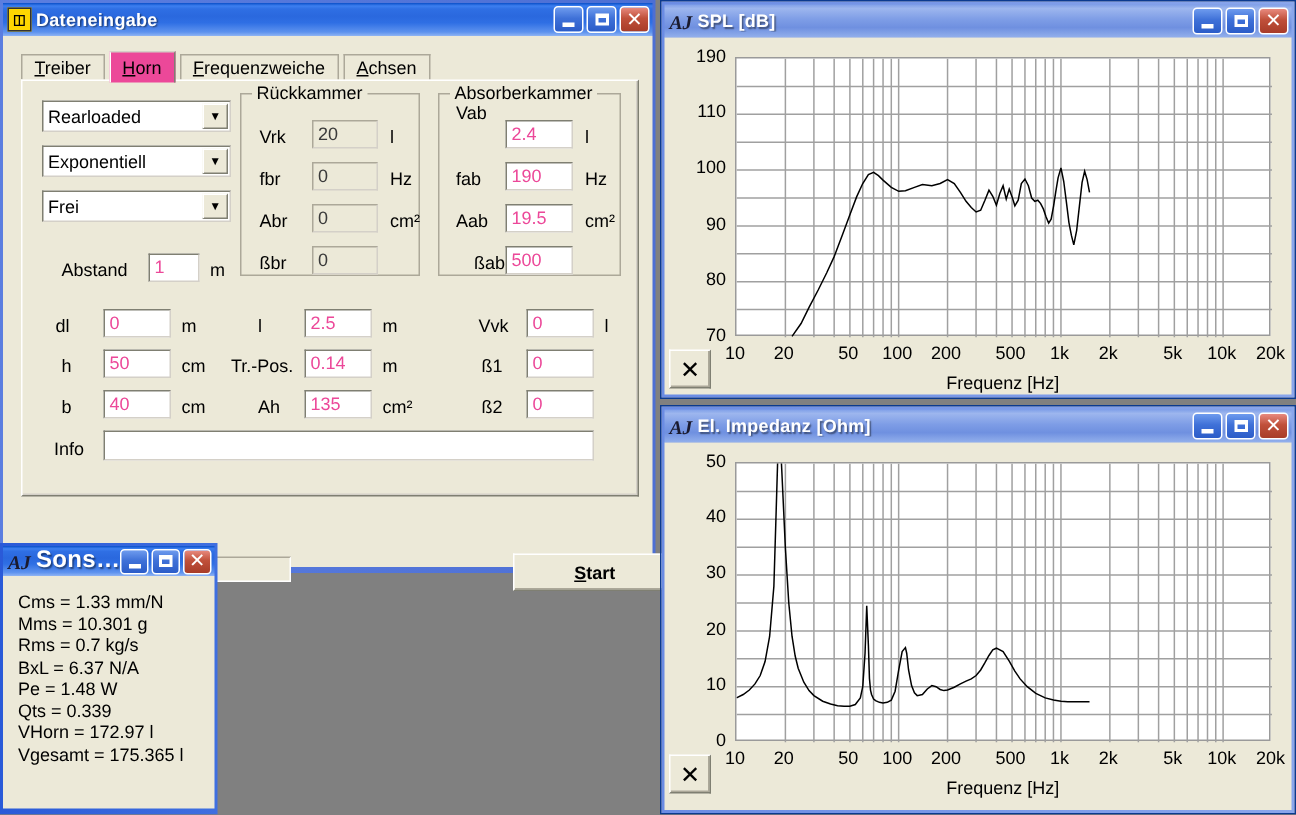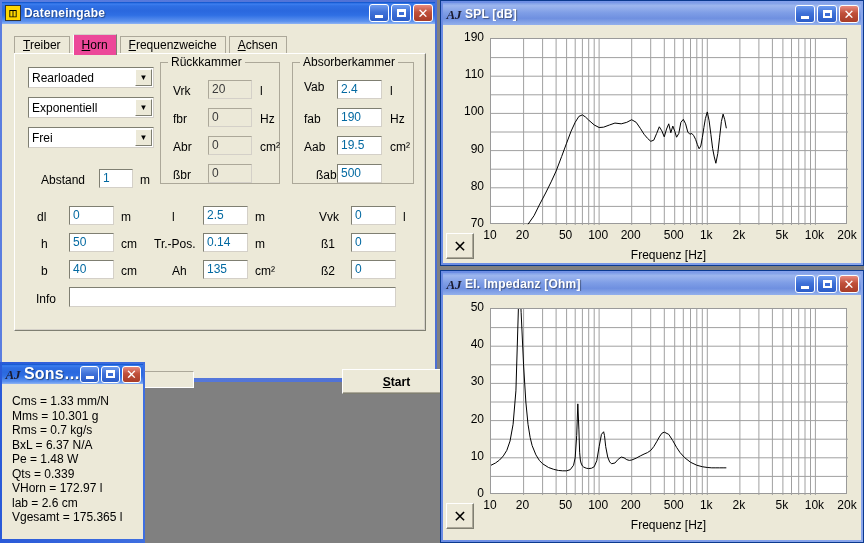--- a/index.html
+++ b/index.html
@@ -258,7 +258,7 @@
 
           <div class="grp" style="left:277px; top:8px; width:122px; height:122px;">
             <div style="position:absolute;top:-8px;left:7px;background:#ece9d8;padding:0 3px;font-size:12px;">Absorberkammer</div>
-            <div class="lbl" style="left:11px; top:17px;text-align:right;">Vab</div>
+            <div class="lbl" style="left:11px; top:5px;text-align:right;">Vab</div>
             <div class="fld" style="left:44px; top:17px; width:45px;">2.4</div>
             <div class="lbl" style="left:97px; top:21px;">l</div>
 

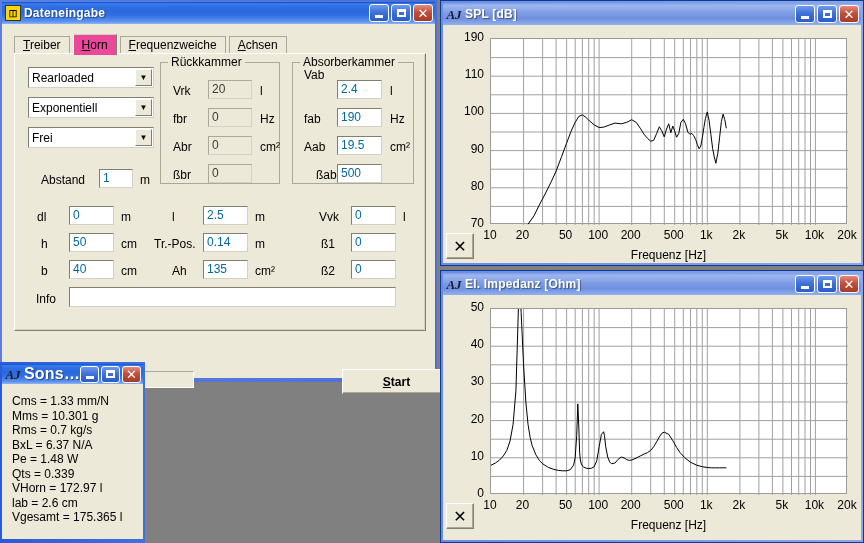--- a/index.html
+++ b/index.html
@@ -132,7 +132,7 @@
     border: 1px solid #7f7f72;
     border-right-color: #d4d0c8; border-bottom-color: #d4d0c8;
     font-size: 12px; line-height: 17px; padding-left: 3px;
-    color: #0369a1; overflow: hidden; white-space: nowrap;
+    color: #ec4899; overflow: hidden; white-space: nowrap;
   }
   .fld.disabled { background: #ece9d8; color: #3a3a3a; border-color:#aca899 #d4d0c8 #d4d0c8 #aca899;}
   .lbl { position: absolute; font-size: 12px; line-height: 14px; white-space: nowrap; }

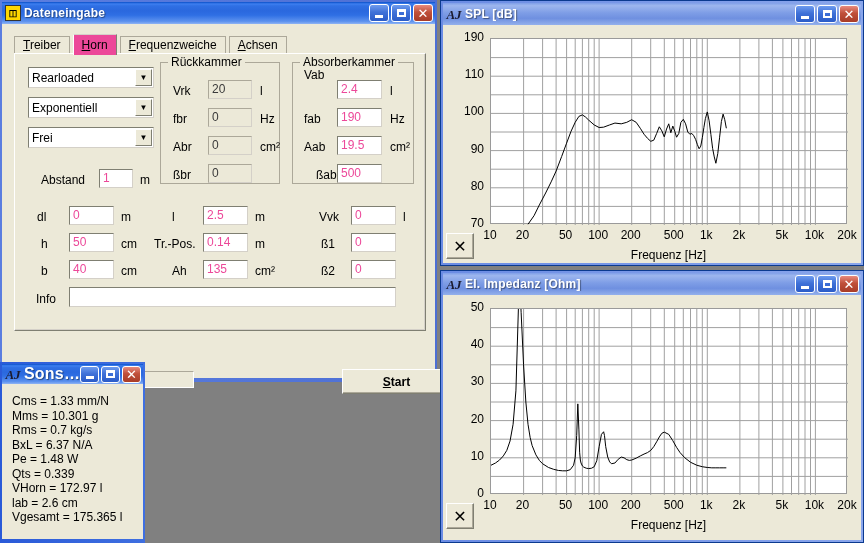--- a/index.html
+++ b/index.html
@@ -345,7 +345,6 @@
         <div class="sons-line">Pe = 1.48 W</div>
         <div class="sons-line">Qts = 0.339</div>
         <div class="sons-line">VHorn = 172.97 l</div>
-        <div class="sons-line">lab = 2.6 cm</div>
         <div class="sons-line">Vgesamt = 175.365 l</div>
       </div>
     </div>

